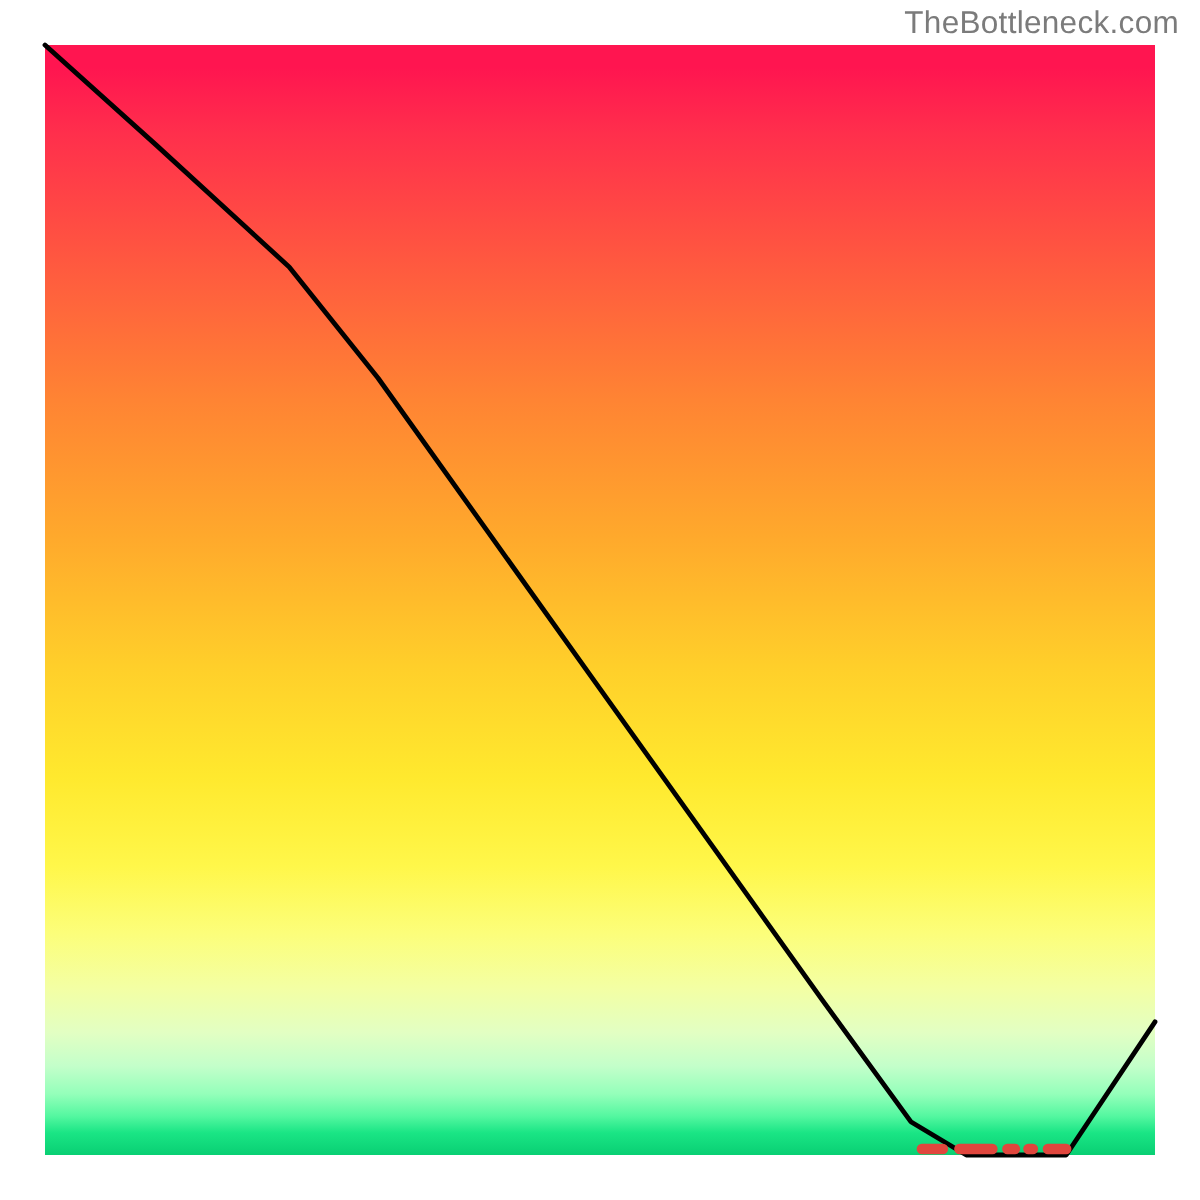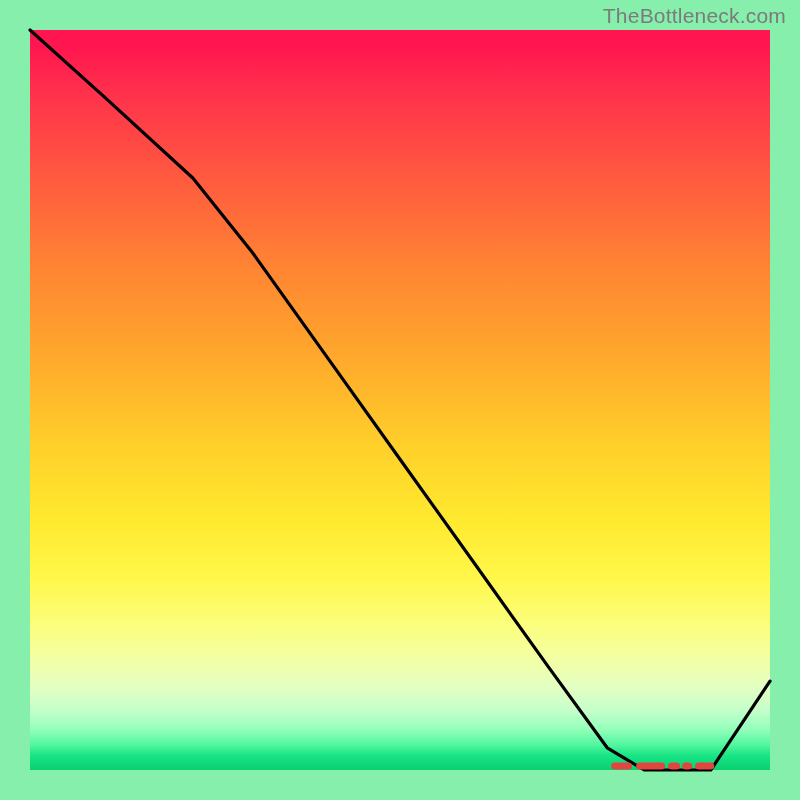--- a/index.html
+++ b/index.html
@@ -8,7 +8,7 @@
     position: relative;
     width: 800px;
     height: 800px;
-    background: #86efac;
+    background: #ffffff;
   }
   .attribution {
     position: absolute;

